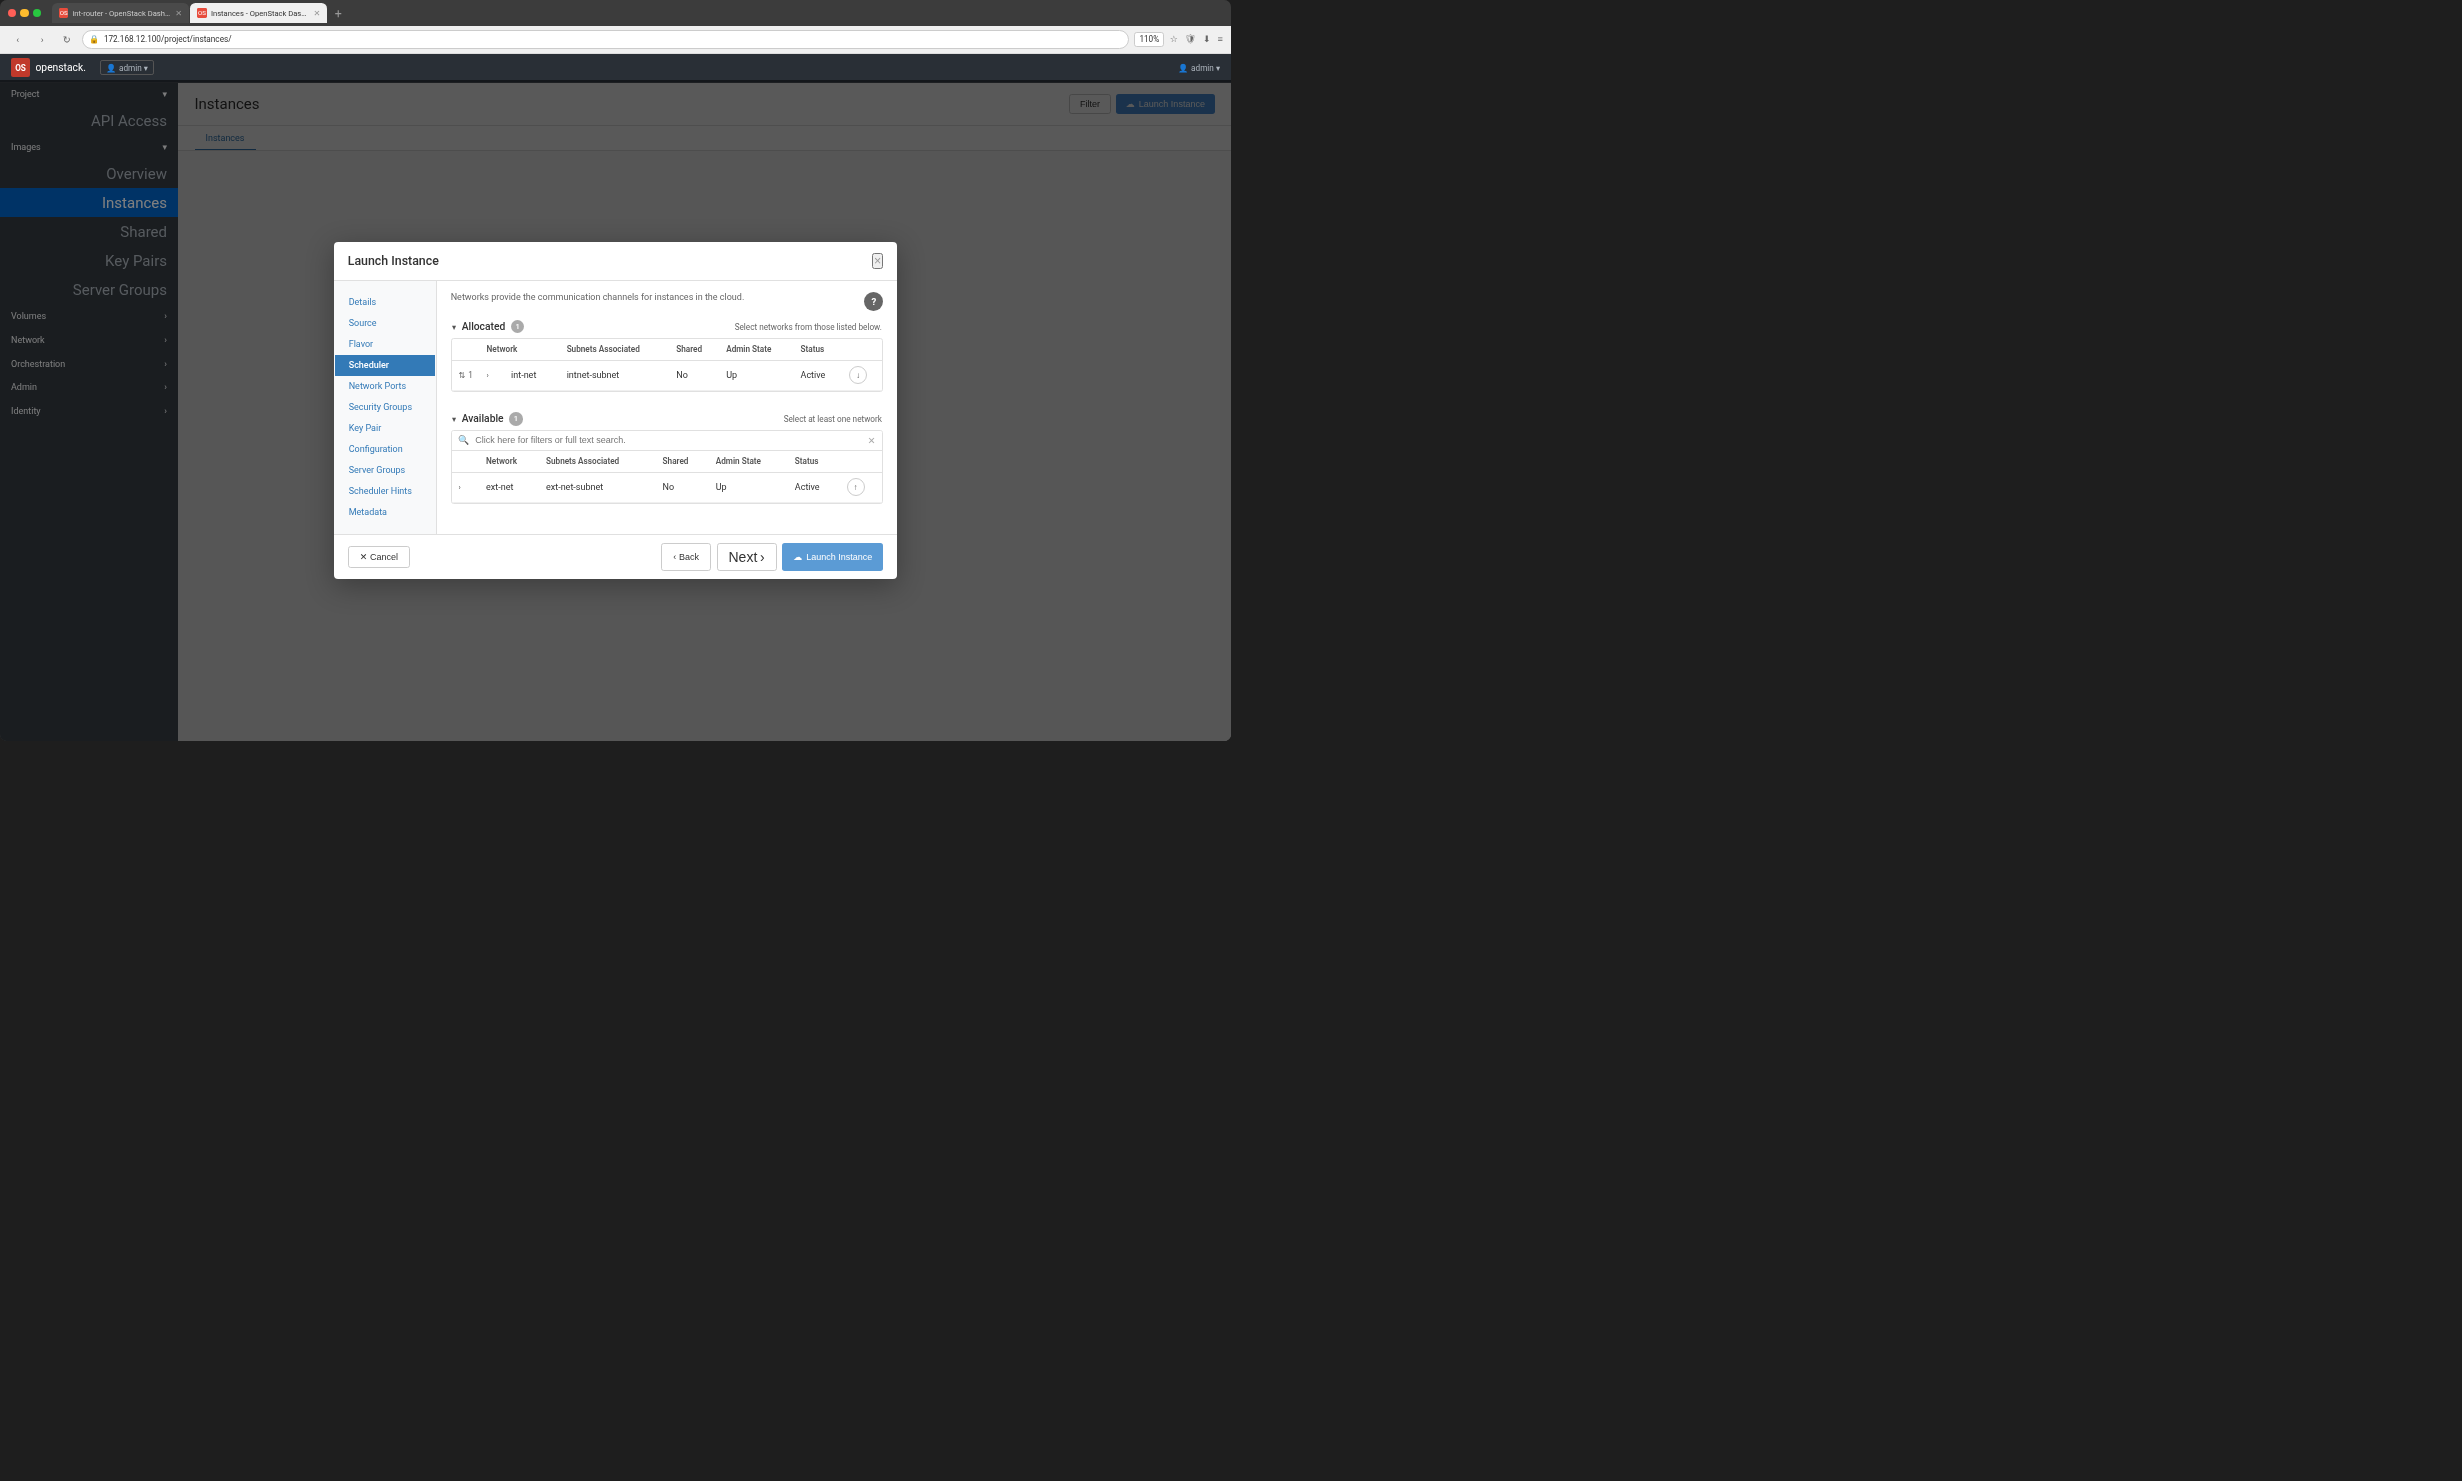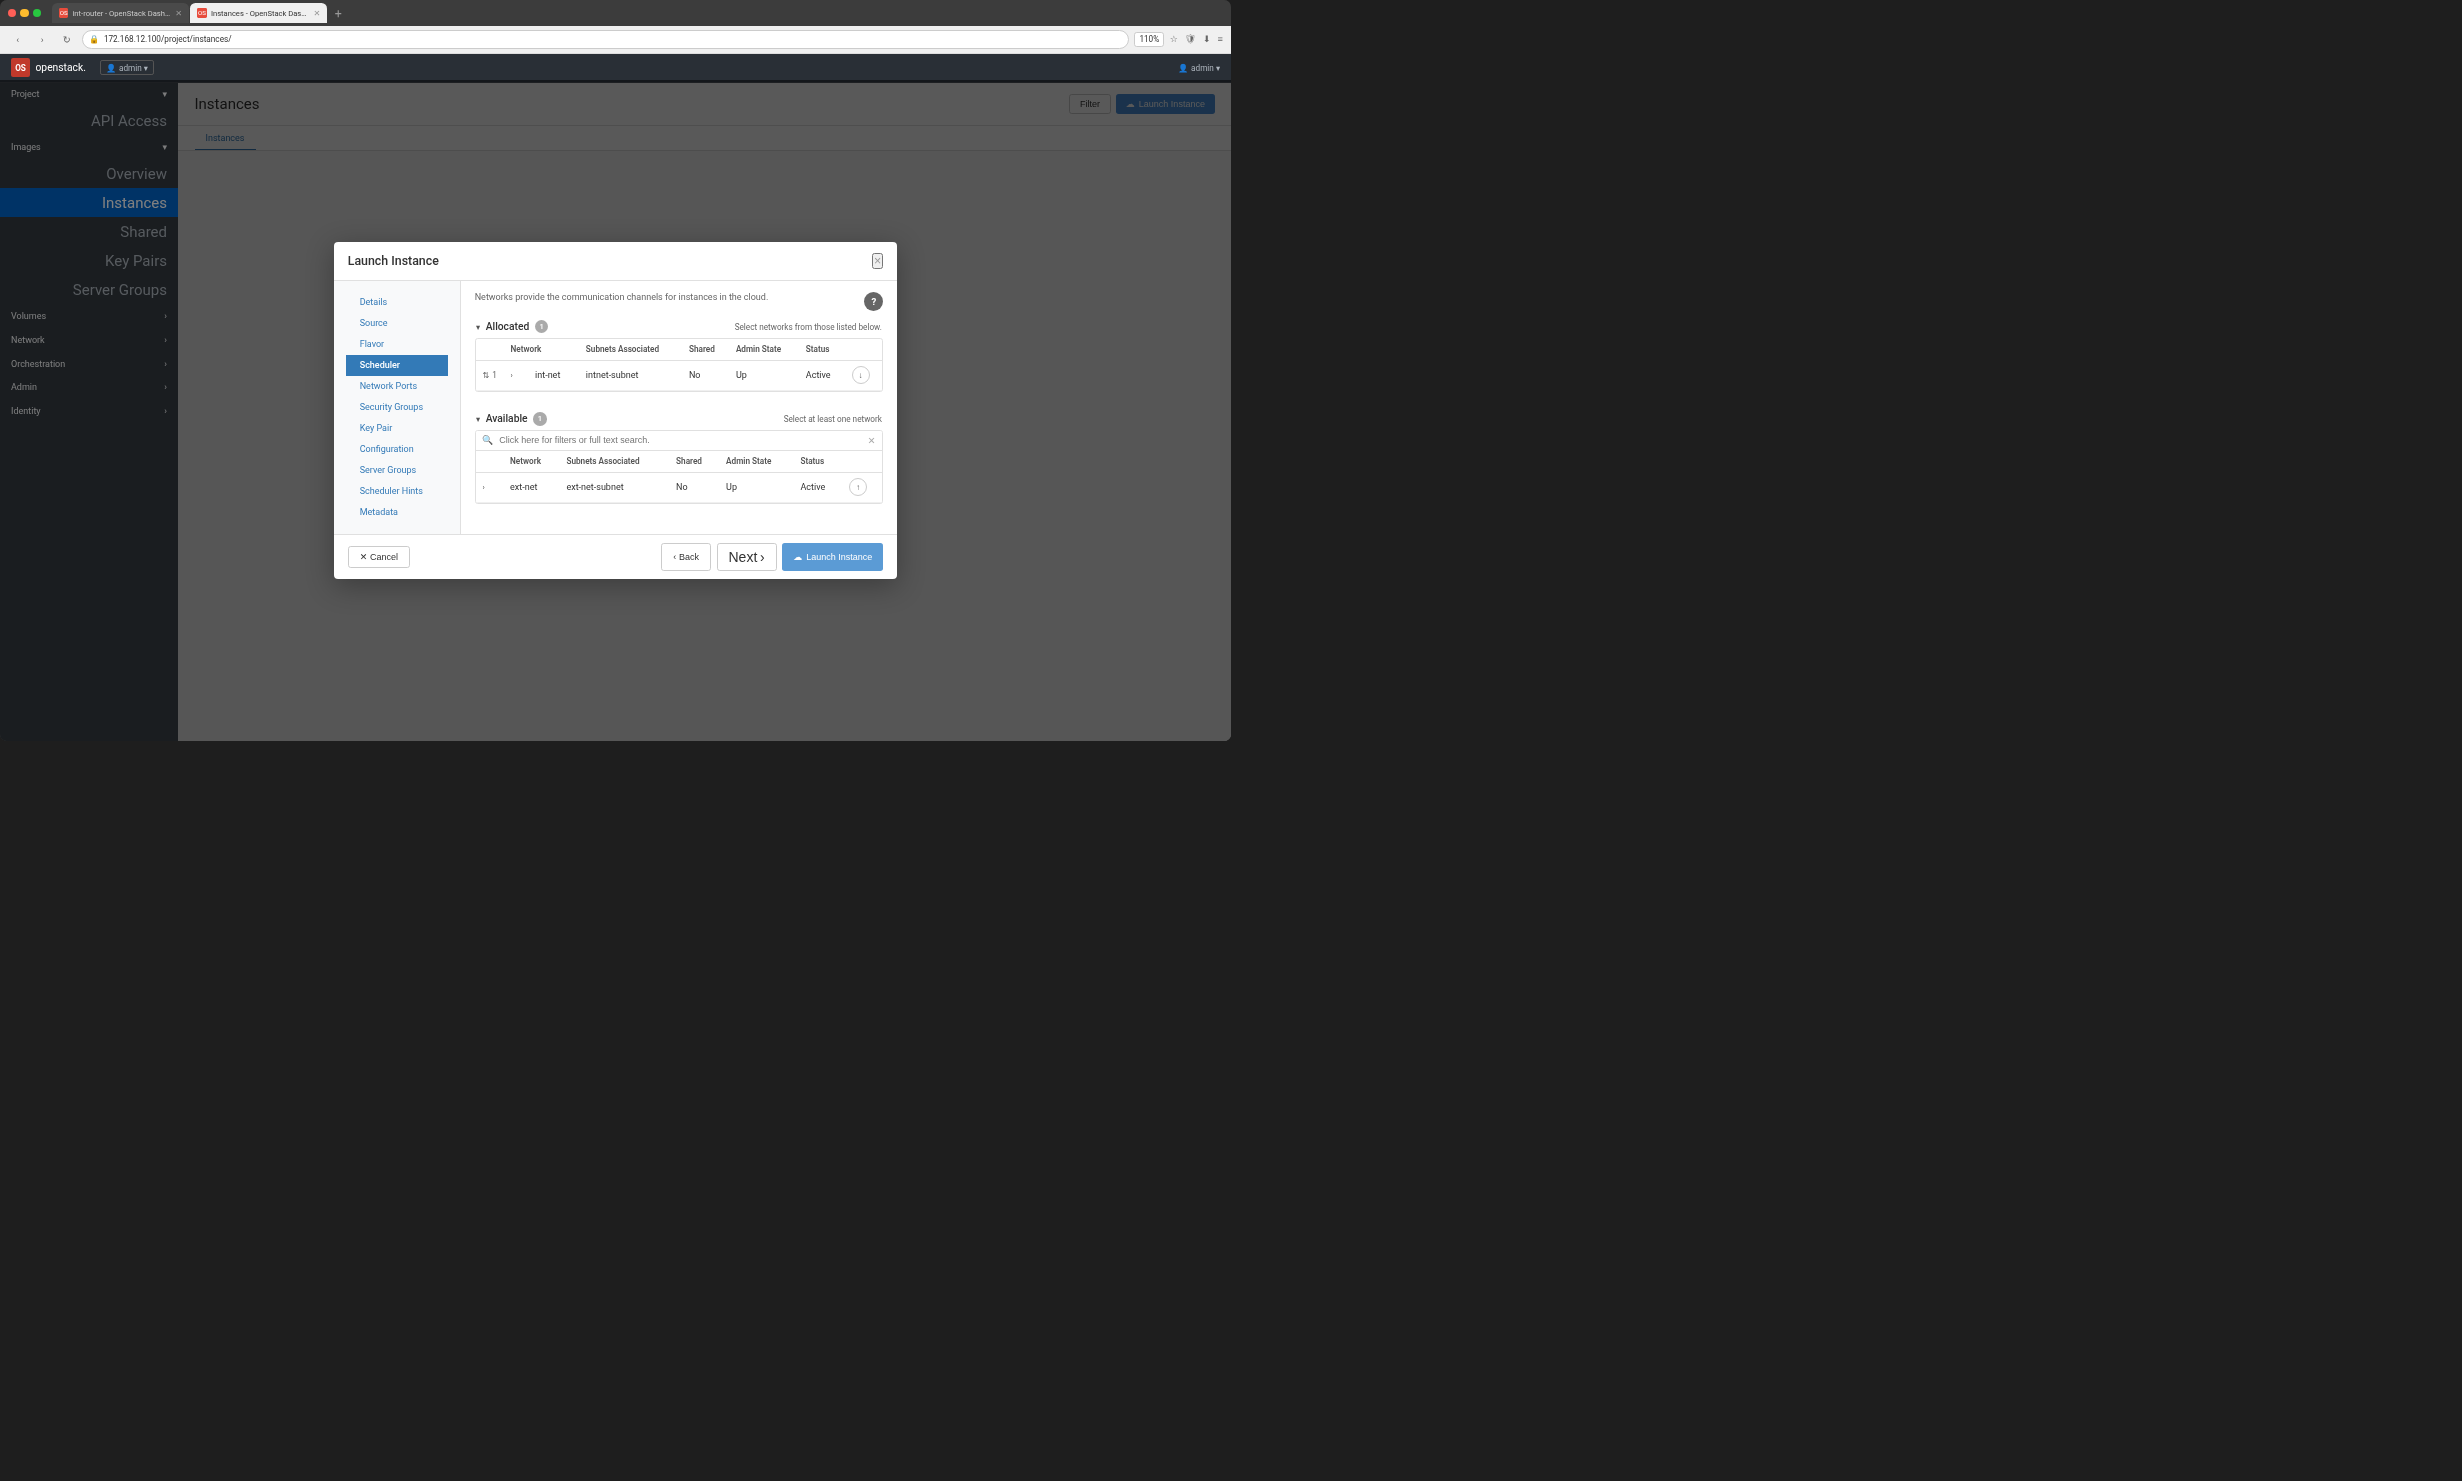--- a/index.html
+++ b/index.html
@@ -325,10 +325,10 @@
 
     
     .wizard-nav {
-      width: 127px;
+      width: 103px;
       background: #f8f9fa;
       border-right: 0.7px solid #e0e0e0;
-      padding: 11px 12px;
+      padding: 11px 1px;
       flex-shrink: 0;
       overflow-y: auto;
     }

